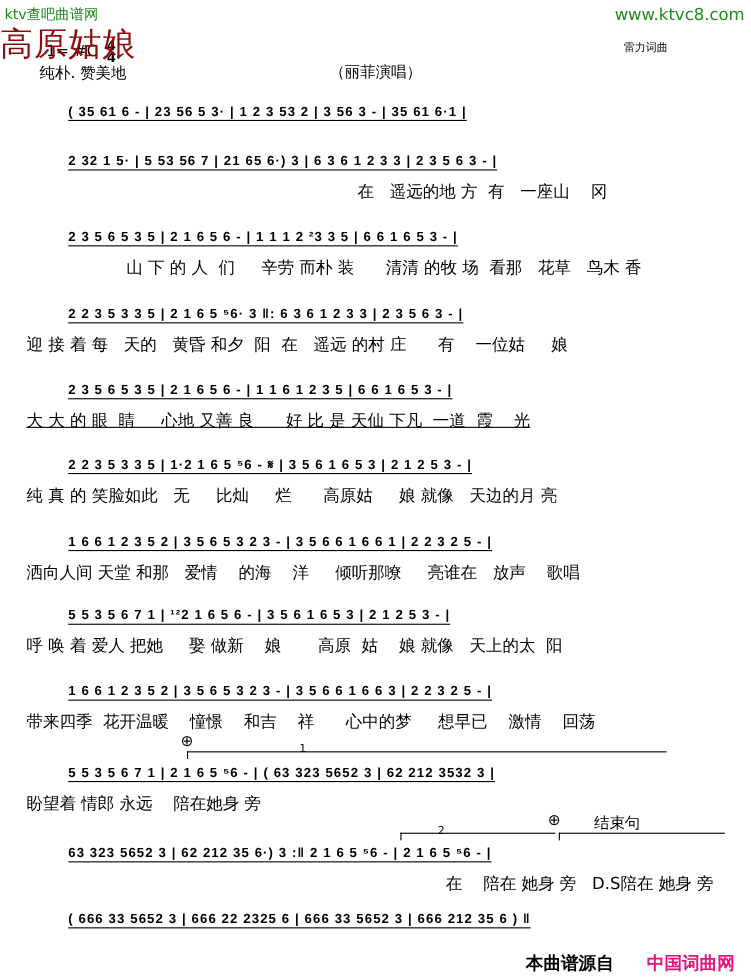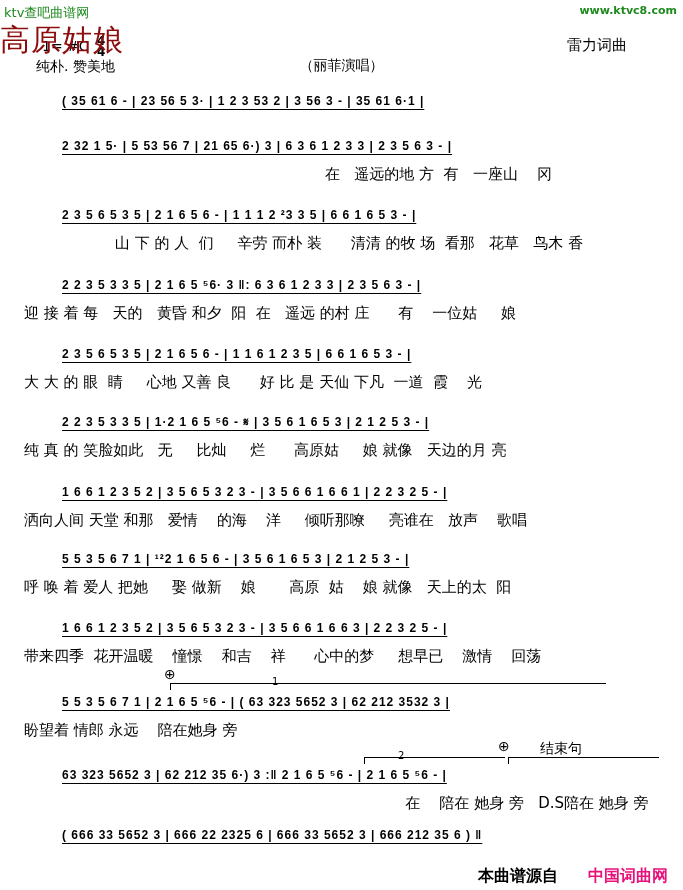--- a/index.html
+++ b/index.html
@@ -7,7 +7,7 @@
          font-family:"DejaVu Sans", "Liberation Sans", sans-serif; color:#000; }
   .abs { position:absolute; white-space:nowrap; }
   .site-left { left:4px; top:4px; font-size:13px; color:#1f8a1f; }
-  .site-right { right:6px; top:4px; font-size:11px; color:#1f8a1f;font-weight:bold; }
+  .site-right { right:6px; top:4px; font-size:15px; color:#1f8a1f; }
   .key { left:42px; top:36px; font-size:14px; }
   .frac { display:inline-block; vertical-align:middle; text-align:center; line-height:11px; font-size:12px; font-weight:bold; margin-left:4px; }
   .style { left:36px; top:58px; font-size:14px; }

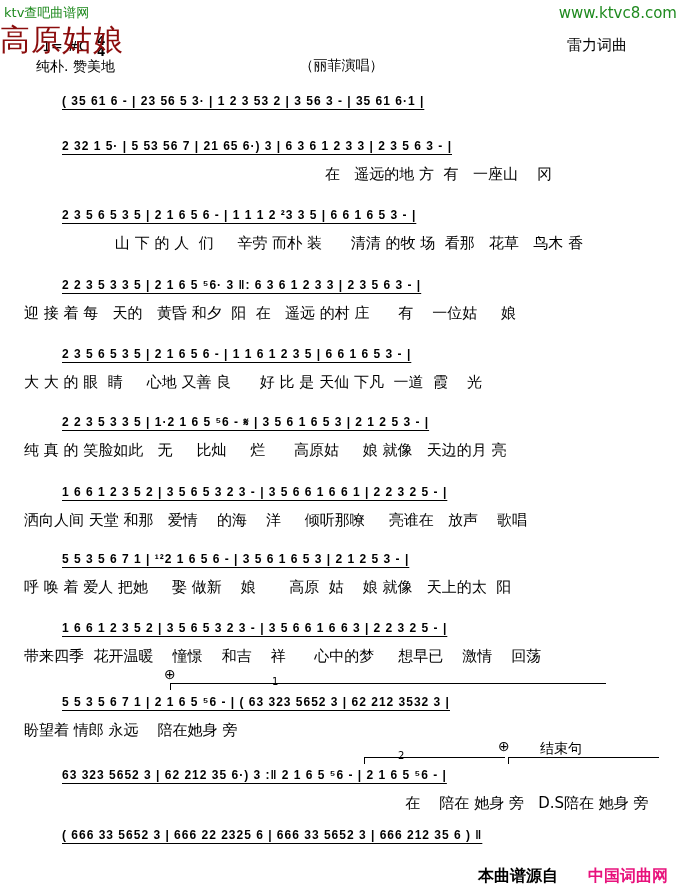--- a/index.html
+++ b/index.html
@@ -13,7 +13,7 @@
   .style { left:36px; top:58px; font-size:14px; }
   .title { left:0; width:683px; top:20px; text-align:left; font-size:30px; color:#8b0d0d; letter-spacing:1px; }
   .singer { left:0; width:683px; top:57px; text-align:center; font-size:14px; }
-  .credit { left:567px; top:36px; font-size:15px; }
+  .credit { left:567px; top:36px; font-size:10px; }
   .line { left:22px; width:650px; height:20px; font-family:"Liberation Sans", sans-serif; font-size:12px; font-weight:bold; letter-spacing:1px;margin-left:40px; }
   .notes { white-space:pre; display:block; text-decoration:underline; text-decoration-thickness:1px; text-underline-offset:4px; }
   .lyric { left:24px; width:650px; font-size:15px; white-space:pre; }

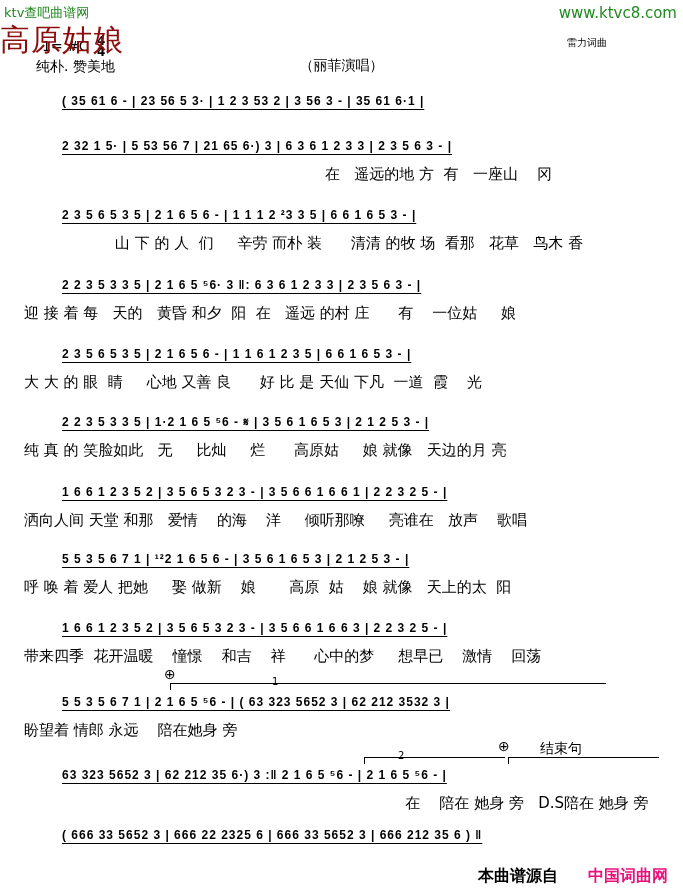--- a/index.html
+++ b/index.html
@@ -62,7 +62,7 @@
 <div class="abs line" style="top:347px;">
     <span class="notes">2 3 5 6 5 3 5 | 2 1 6 5 6 - | 1 1 6 1 2 3 5 | 6 6 1 6 5 3 - |</span>
   </div>
-<div class="abs lyric" style="top:373px;">大 大 的 眼  睛     心地 又善 良      好 比 是 天仙 下凡  一道  霞    光</div>
+<div class="abs lyric" style="top:373px;text-decoration:underline;">大 大 的 眼  睛     心地 又善 良      好 比 是 天仙 下凡  一道  霞    光</div>
 
 <div class="abs line" style="top:415px;">
     <span class="notes">2 2 3 5 3 3 5 | 1·2 1 6 5 ⁵6 - 𝄋 | 3 5 6 1 6 5 3 | 2 1 2 5 3 - |</span>

